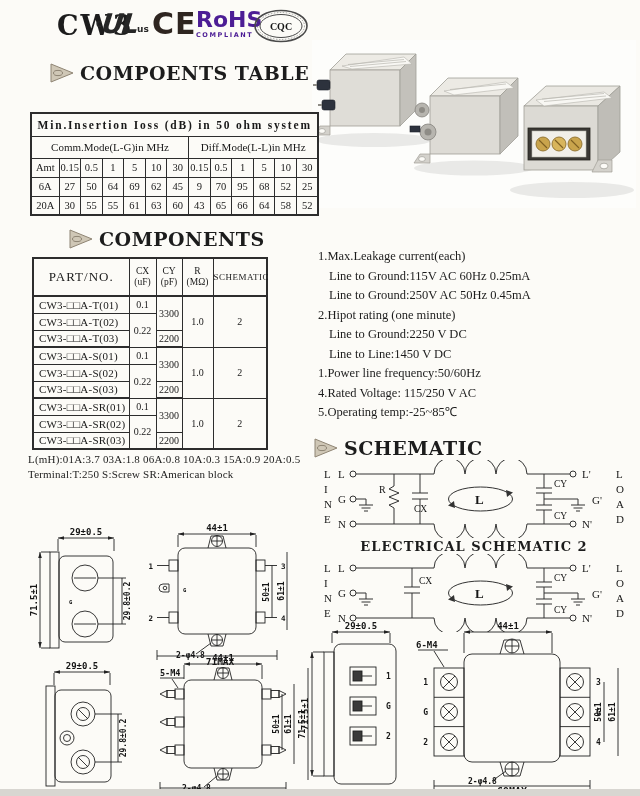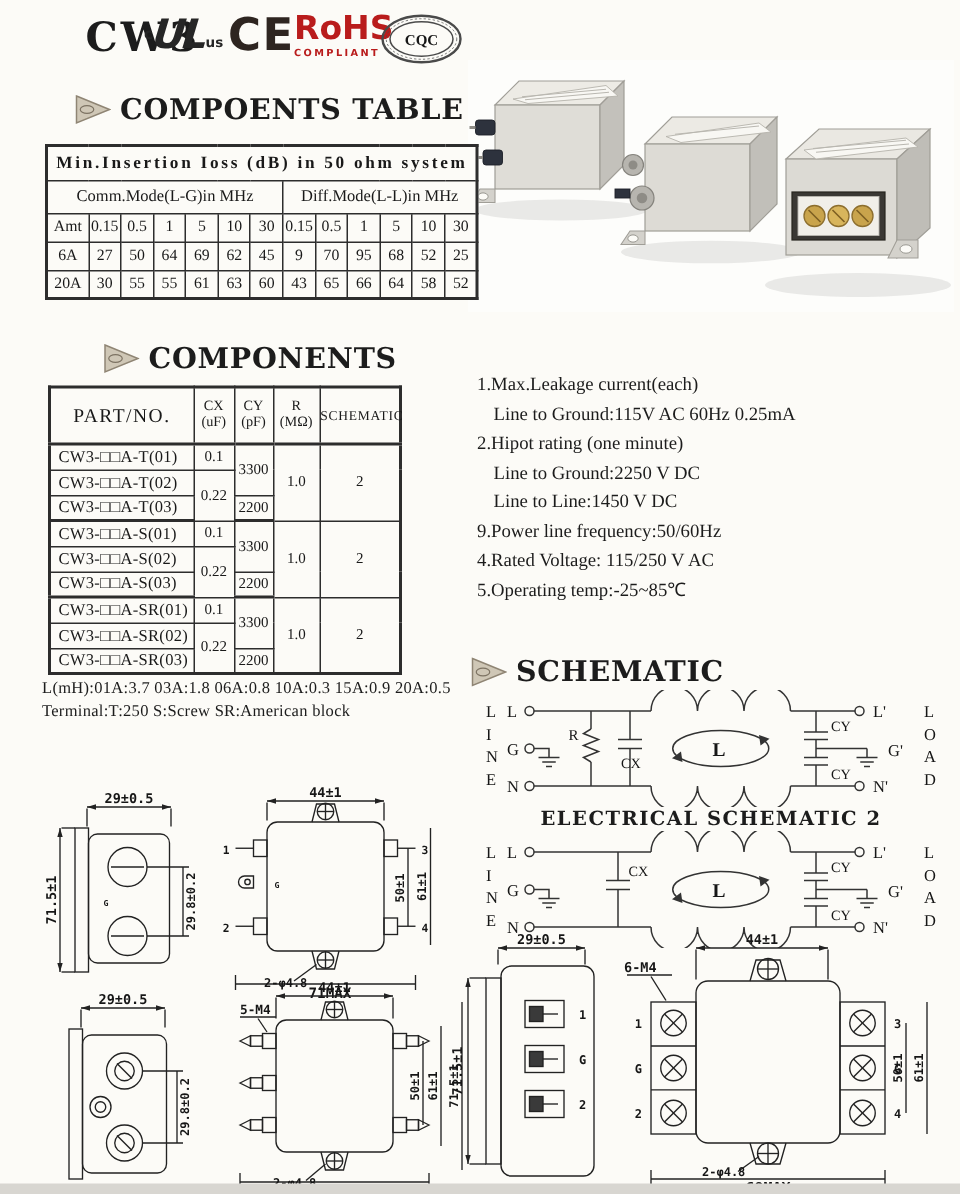--- a/index.html
+++ b/index.html
@@ -13,7 +13,7 @@
   .ul .m{font-size:27px;font-weight:bold;font-style:italic;letter-spacing:-2px;transform:skewX(-6deg);}
   .ul .us{font-size:9px;font-weight:bold;margin-top:16px;}
   .ce{font-family:"DejaVu Sans",sans-serif;font-weight:bold;font-size:30px;color:#2e2520;letter-spacing:1px;}
-  .rohs{font-family:"DejaVu Sans",sans-serif;color:#b91c1c;line-height:1;}
+  .rohs{font-family:"DejaVu Sans",sans-serif;color:#4c1d95;line-height:1;}
   .rohs .r1{font-size:22px;font-weight:bold;letter-spacing:0px;}
   .rohs .r2{font-size:6.5px;font-weight:bold;letter-spacing:1.6px;margin-top:1px;}
   

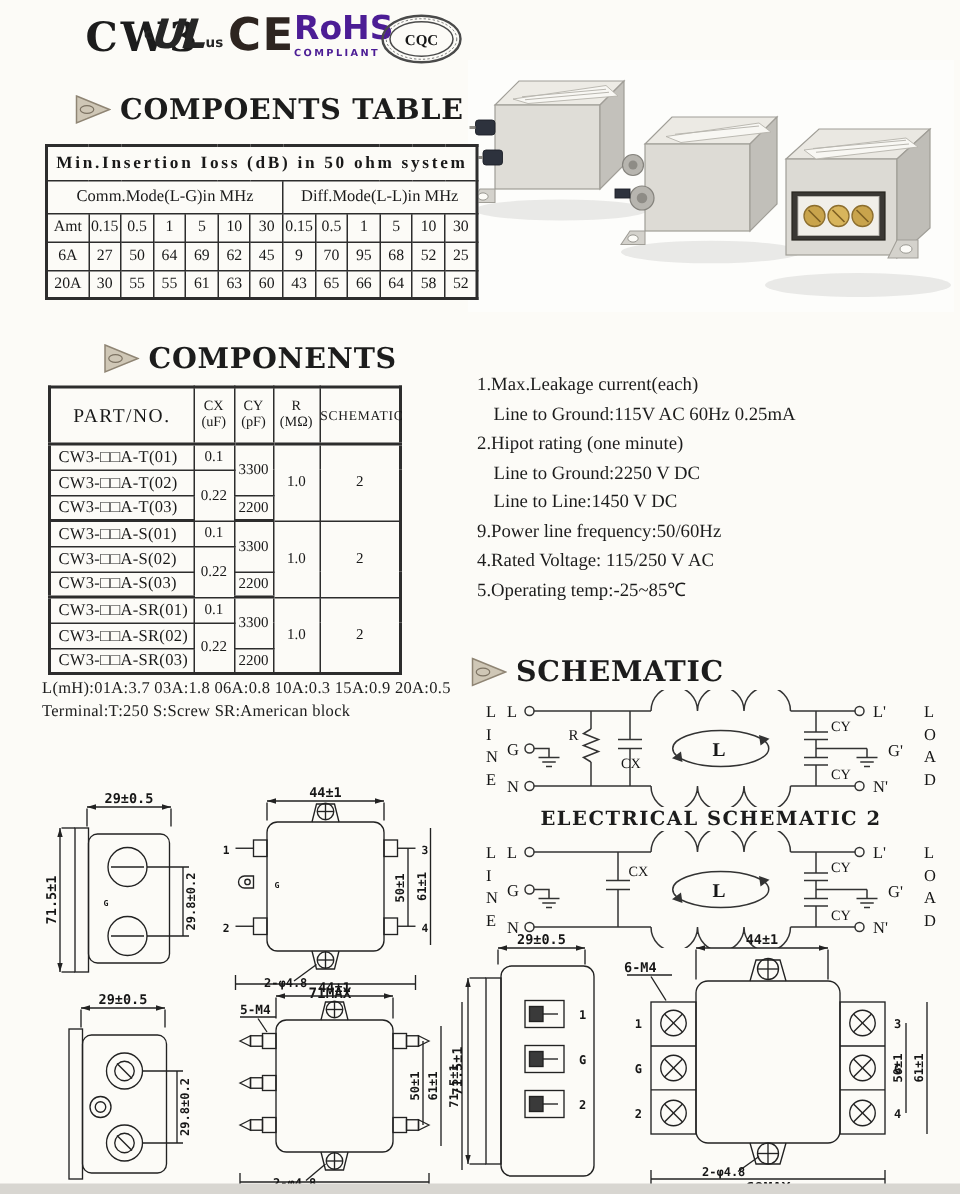--- a/index.html
+++ b/index.html
@@ -137,7 +137,7 @@
     <h2>COMPOENTS TABLE</h2>
   </div>
 
-  <table class="ins abs" style="left:30px;top:96px;width:288px;">
+  <table class="ins abs" style="left:30px;top:112px;width:288px;">
     <colgroup>
         <col style="width:28px">
         <col span="12" style="width:21.6px">

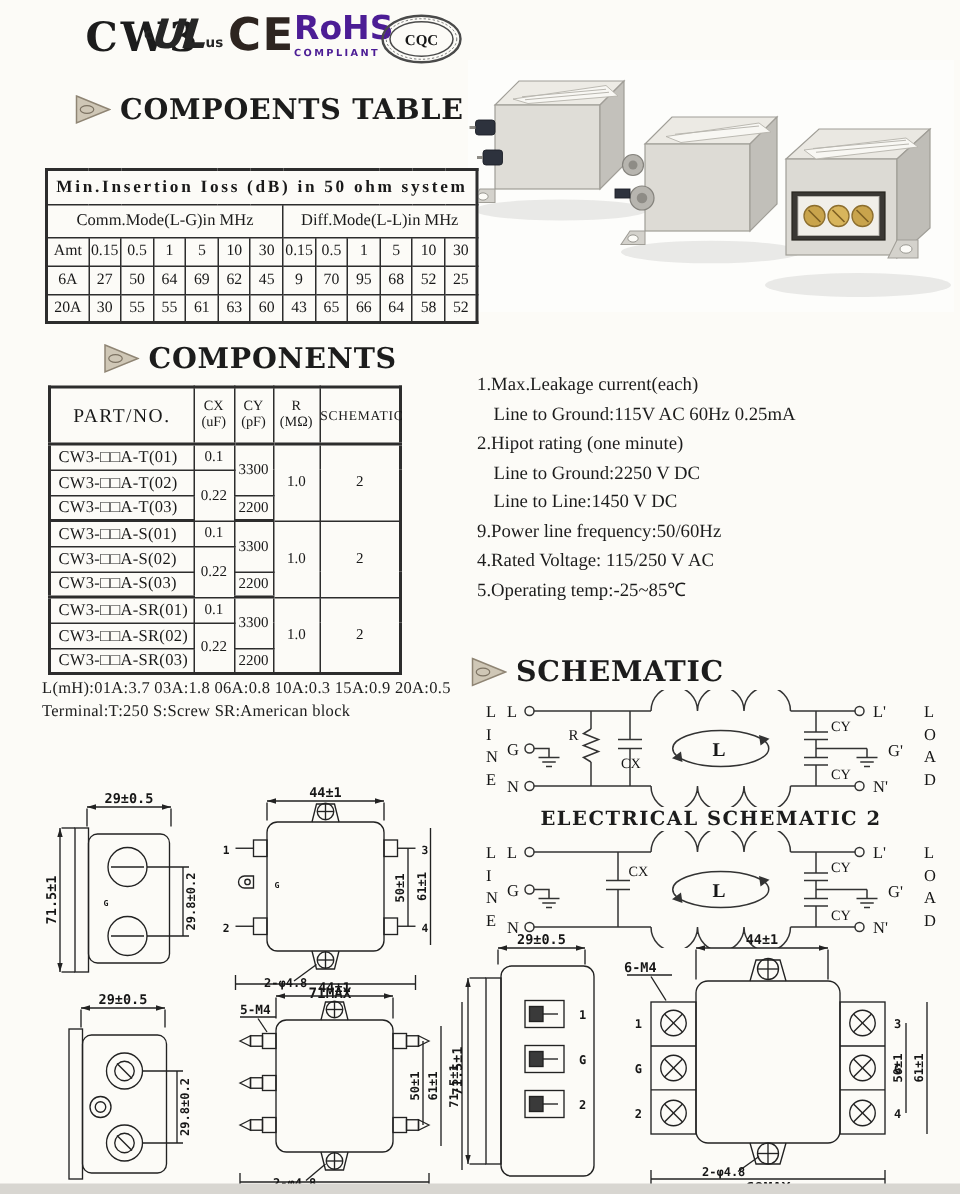--- a/index.html
+++ b/index.html
@@ -279,6 +279,7 @@
   <div class="abs spec" style="left:318px;top:247px;width:316px;">
     <div>1.Max.Leakage current(each)</div>
     <div class="ind">Line to Ground:115V AC 60Hz 0.25mA</div>
+    <div class="ind">Line to Ground:250V AC 50Hz 0.45mA</div>
     <div>2.Hipot  rating (one minute)</div>
     <div class="ind">Line to Ground:2250 V DC</div>
     <div class="ind">Line to Line:1450 V DC</div>

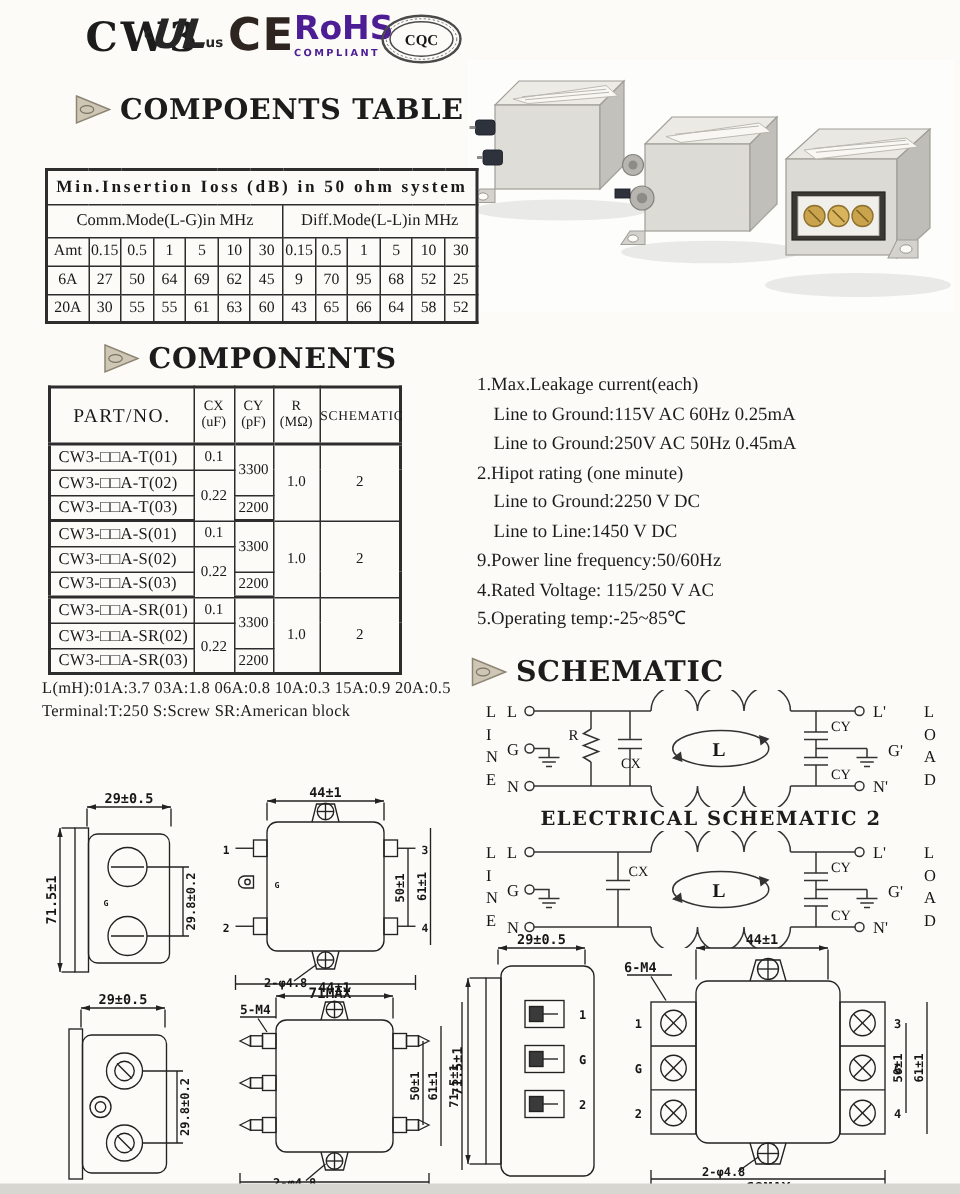--- a/index.html
+++ b/index.html
@@ -283,7 +283,7 @@
     <div>2.Hipot  rating (one minute)</div>
     <div class="ind">Line to Ground:2250 V DC</div>
     <div class="ind">Line to Line:1450 V DC</div>
-    <div>9.Power line frequency:50/60Hz</div>
+    <div>1.Power line frequency:50/60Hz</div>
     <div>4.Rated Voltage:  115/250 V AC</div>
     <div>5.Operating temp:-25~85℃</div>
   </div>

